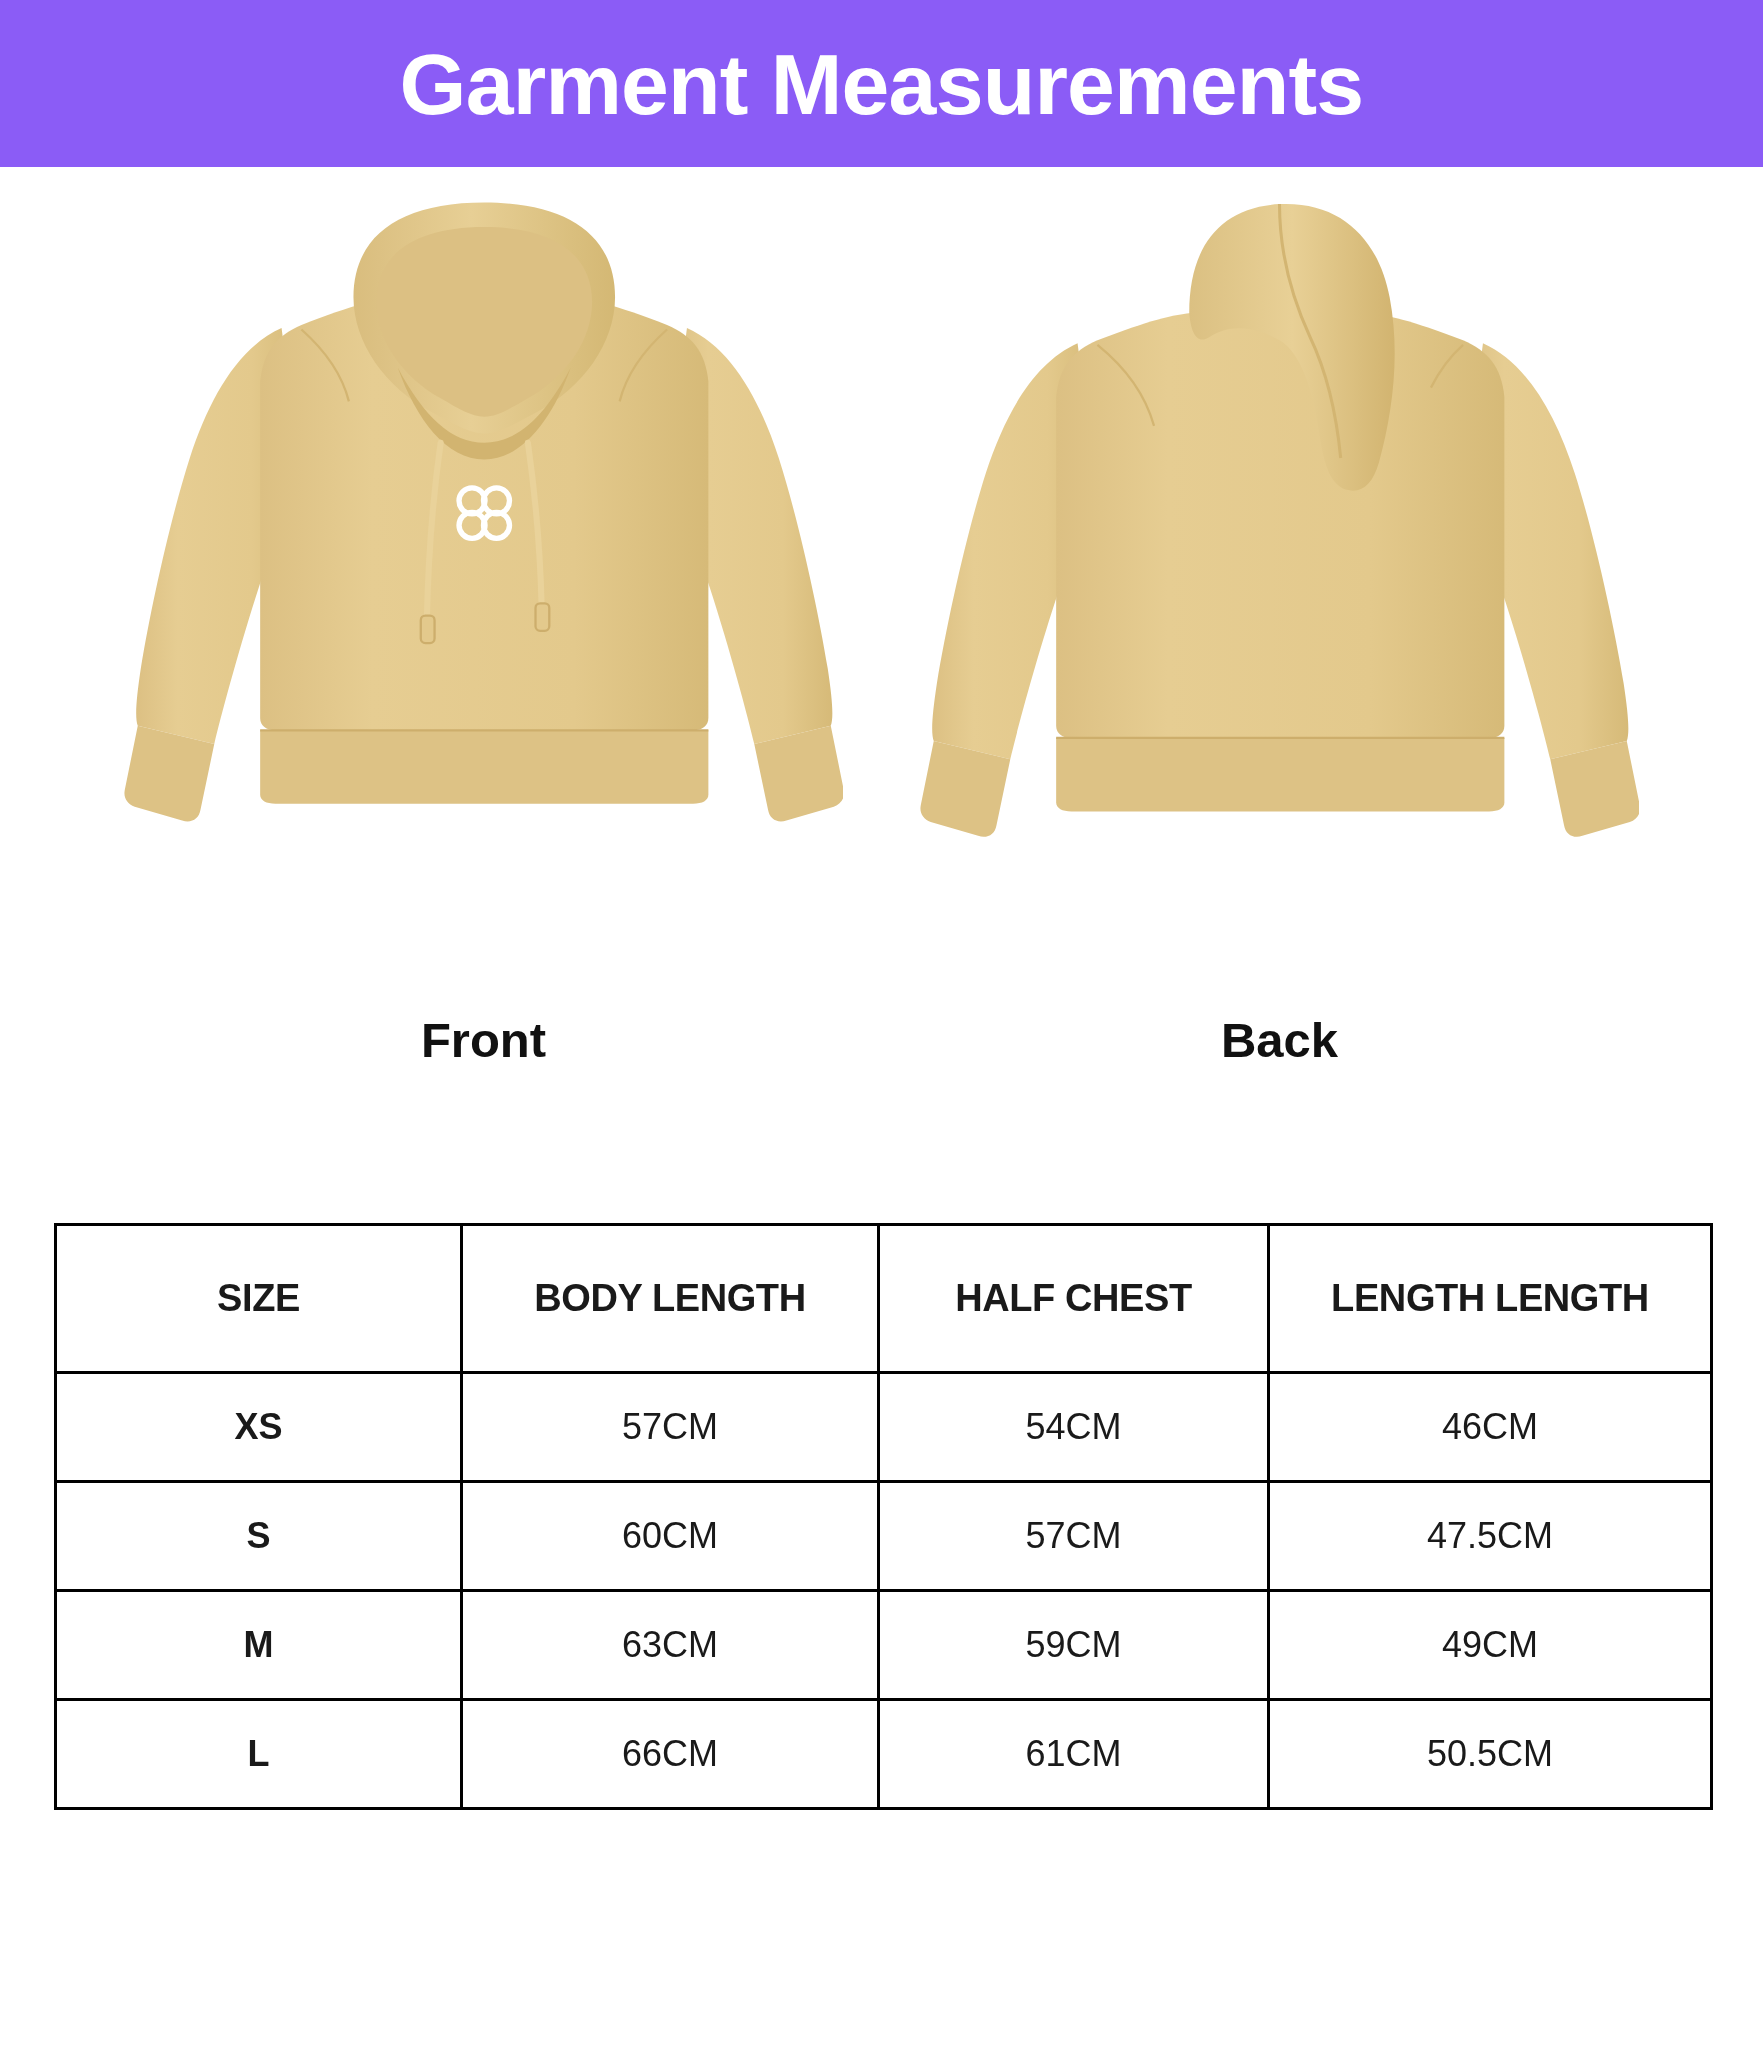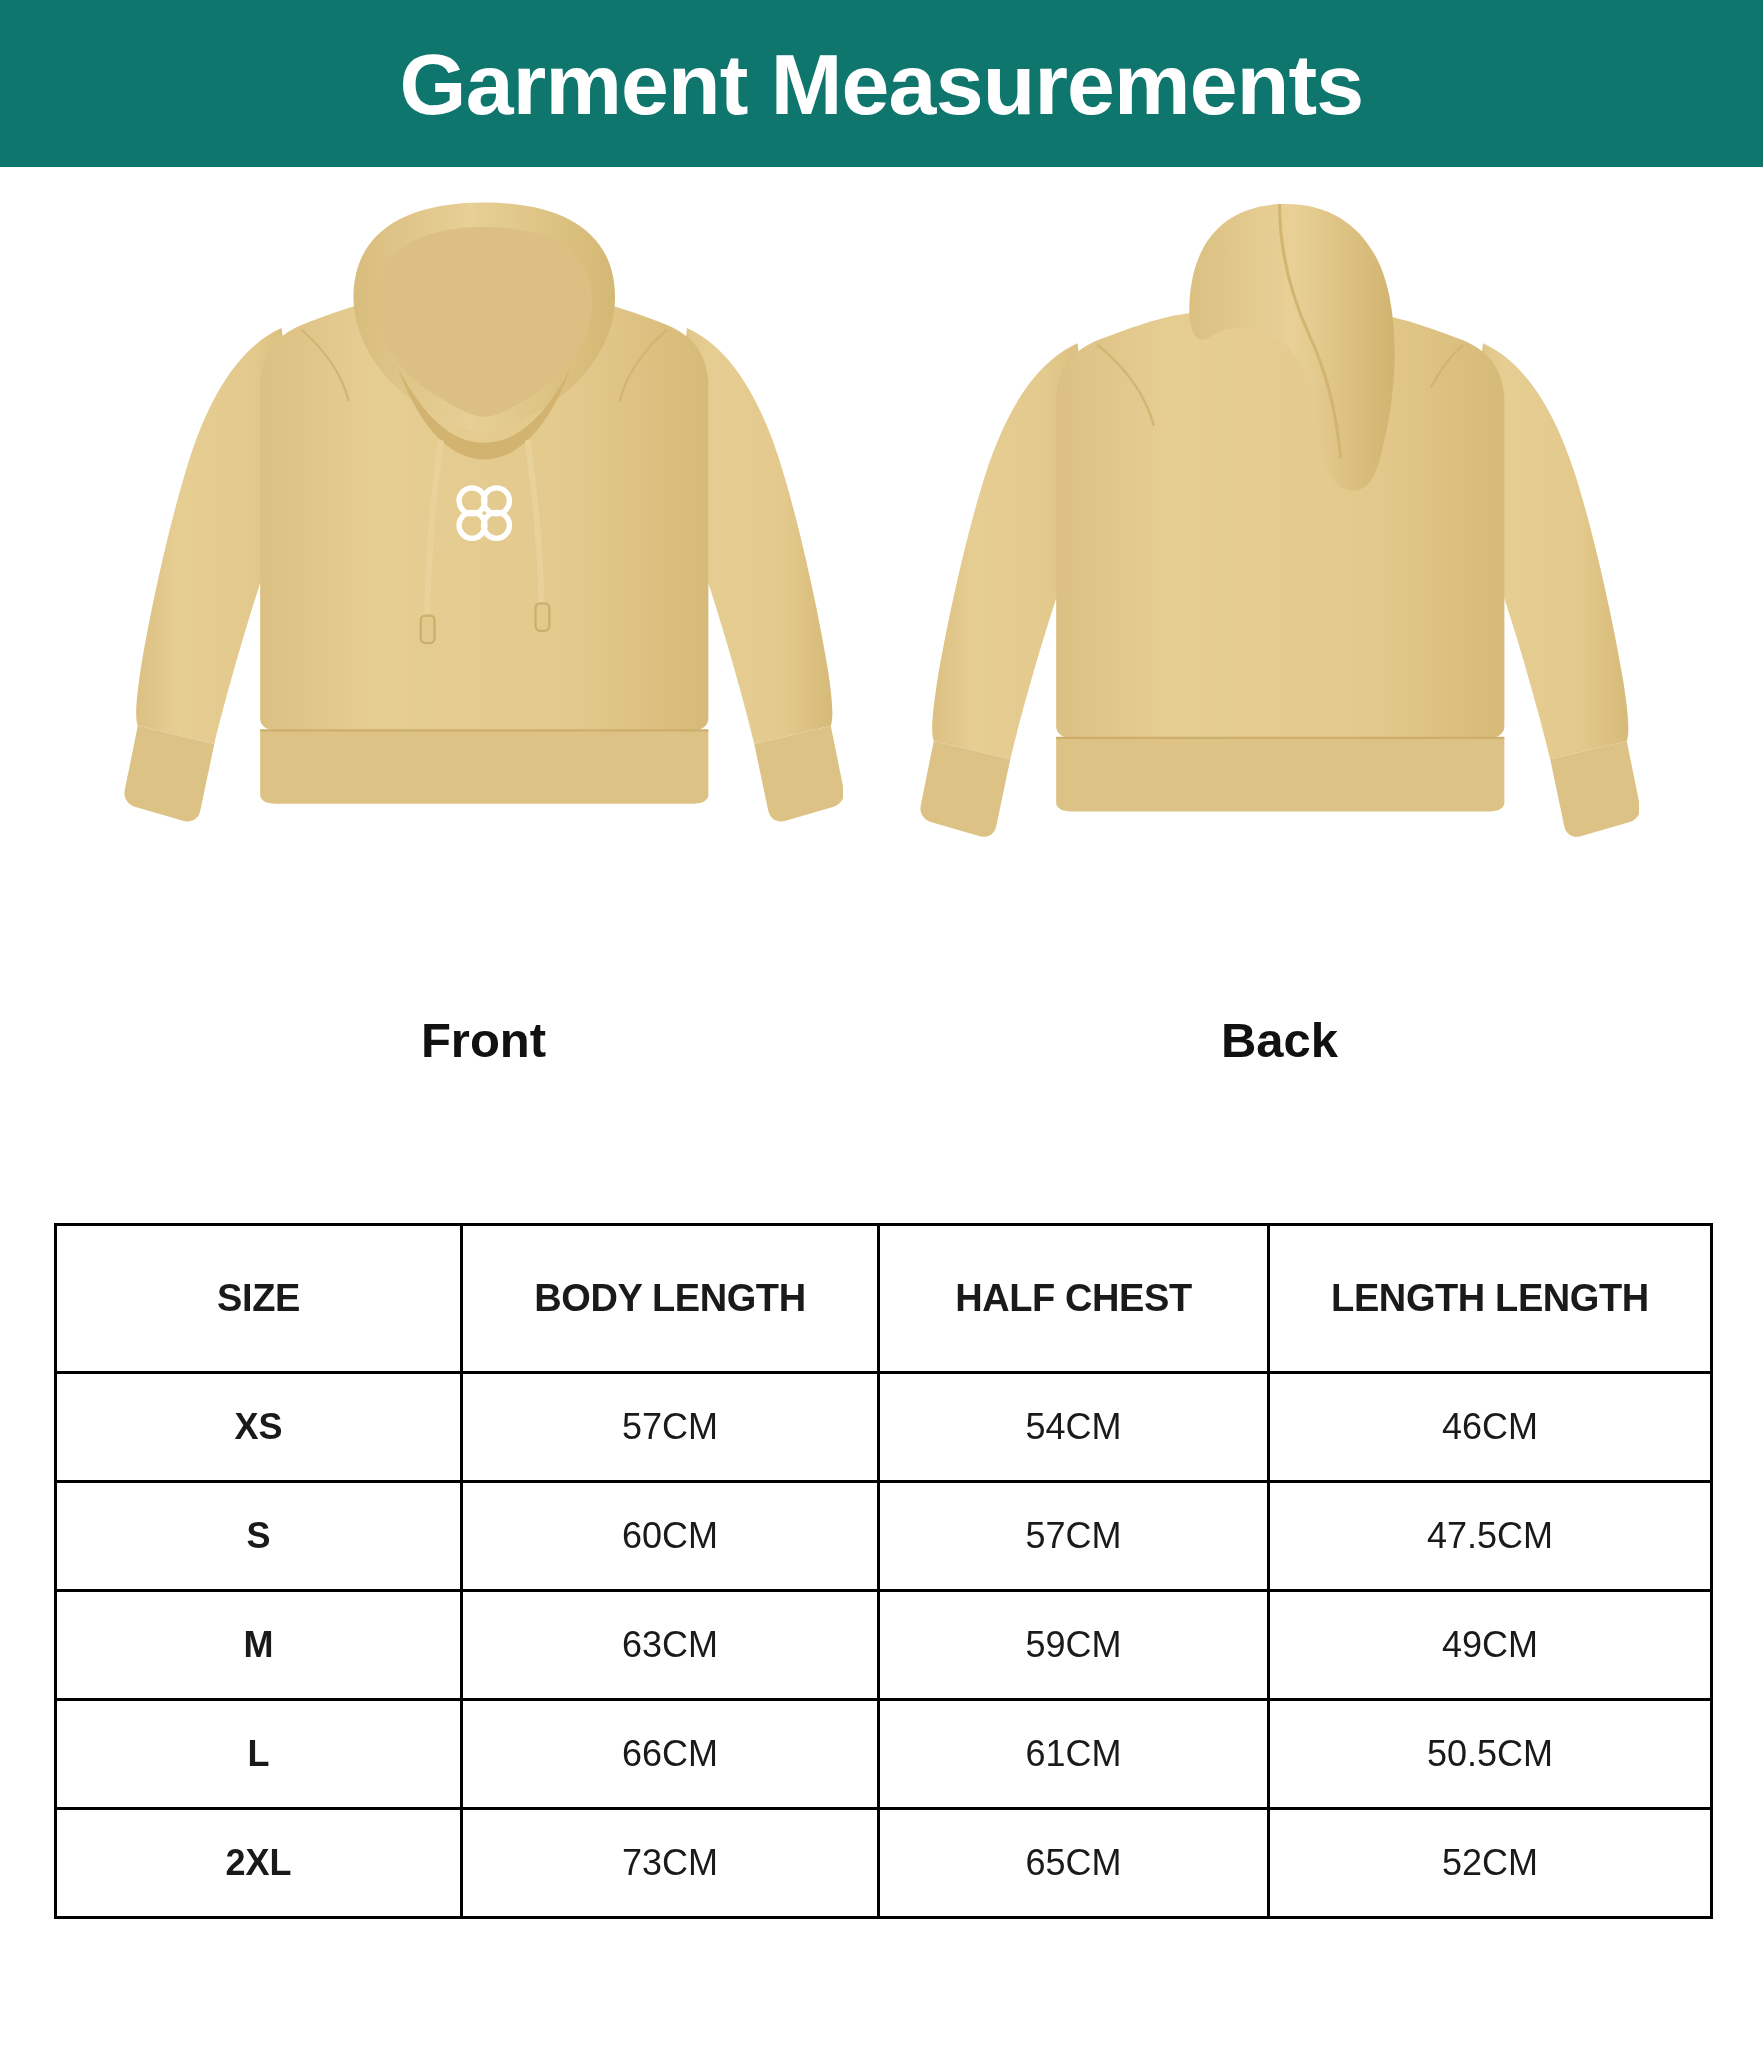--- a/index.html
+++ b/index.html
@@ -23,7 +23,7 @@
   .header-bar {
     width: 100%;
     height: 167px;
-    background: #0f766e;
+    background: #8b5cf6;
     display: flex;
     align-items: center;
     justify-content: center;

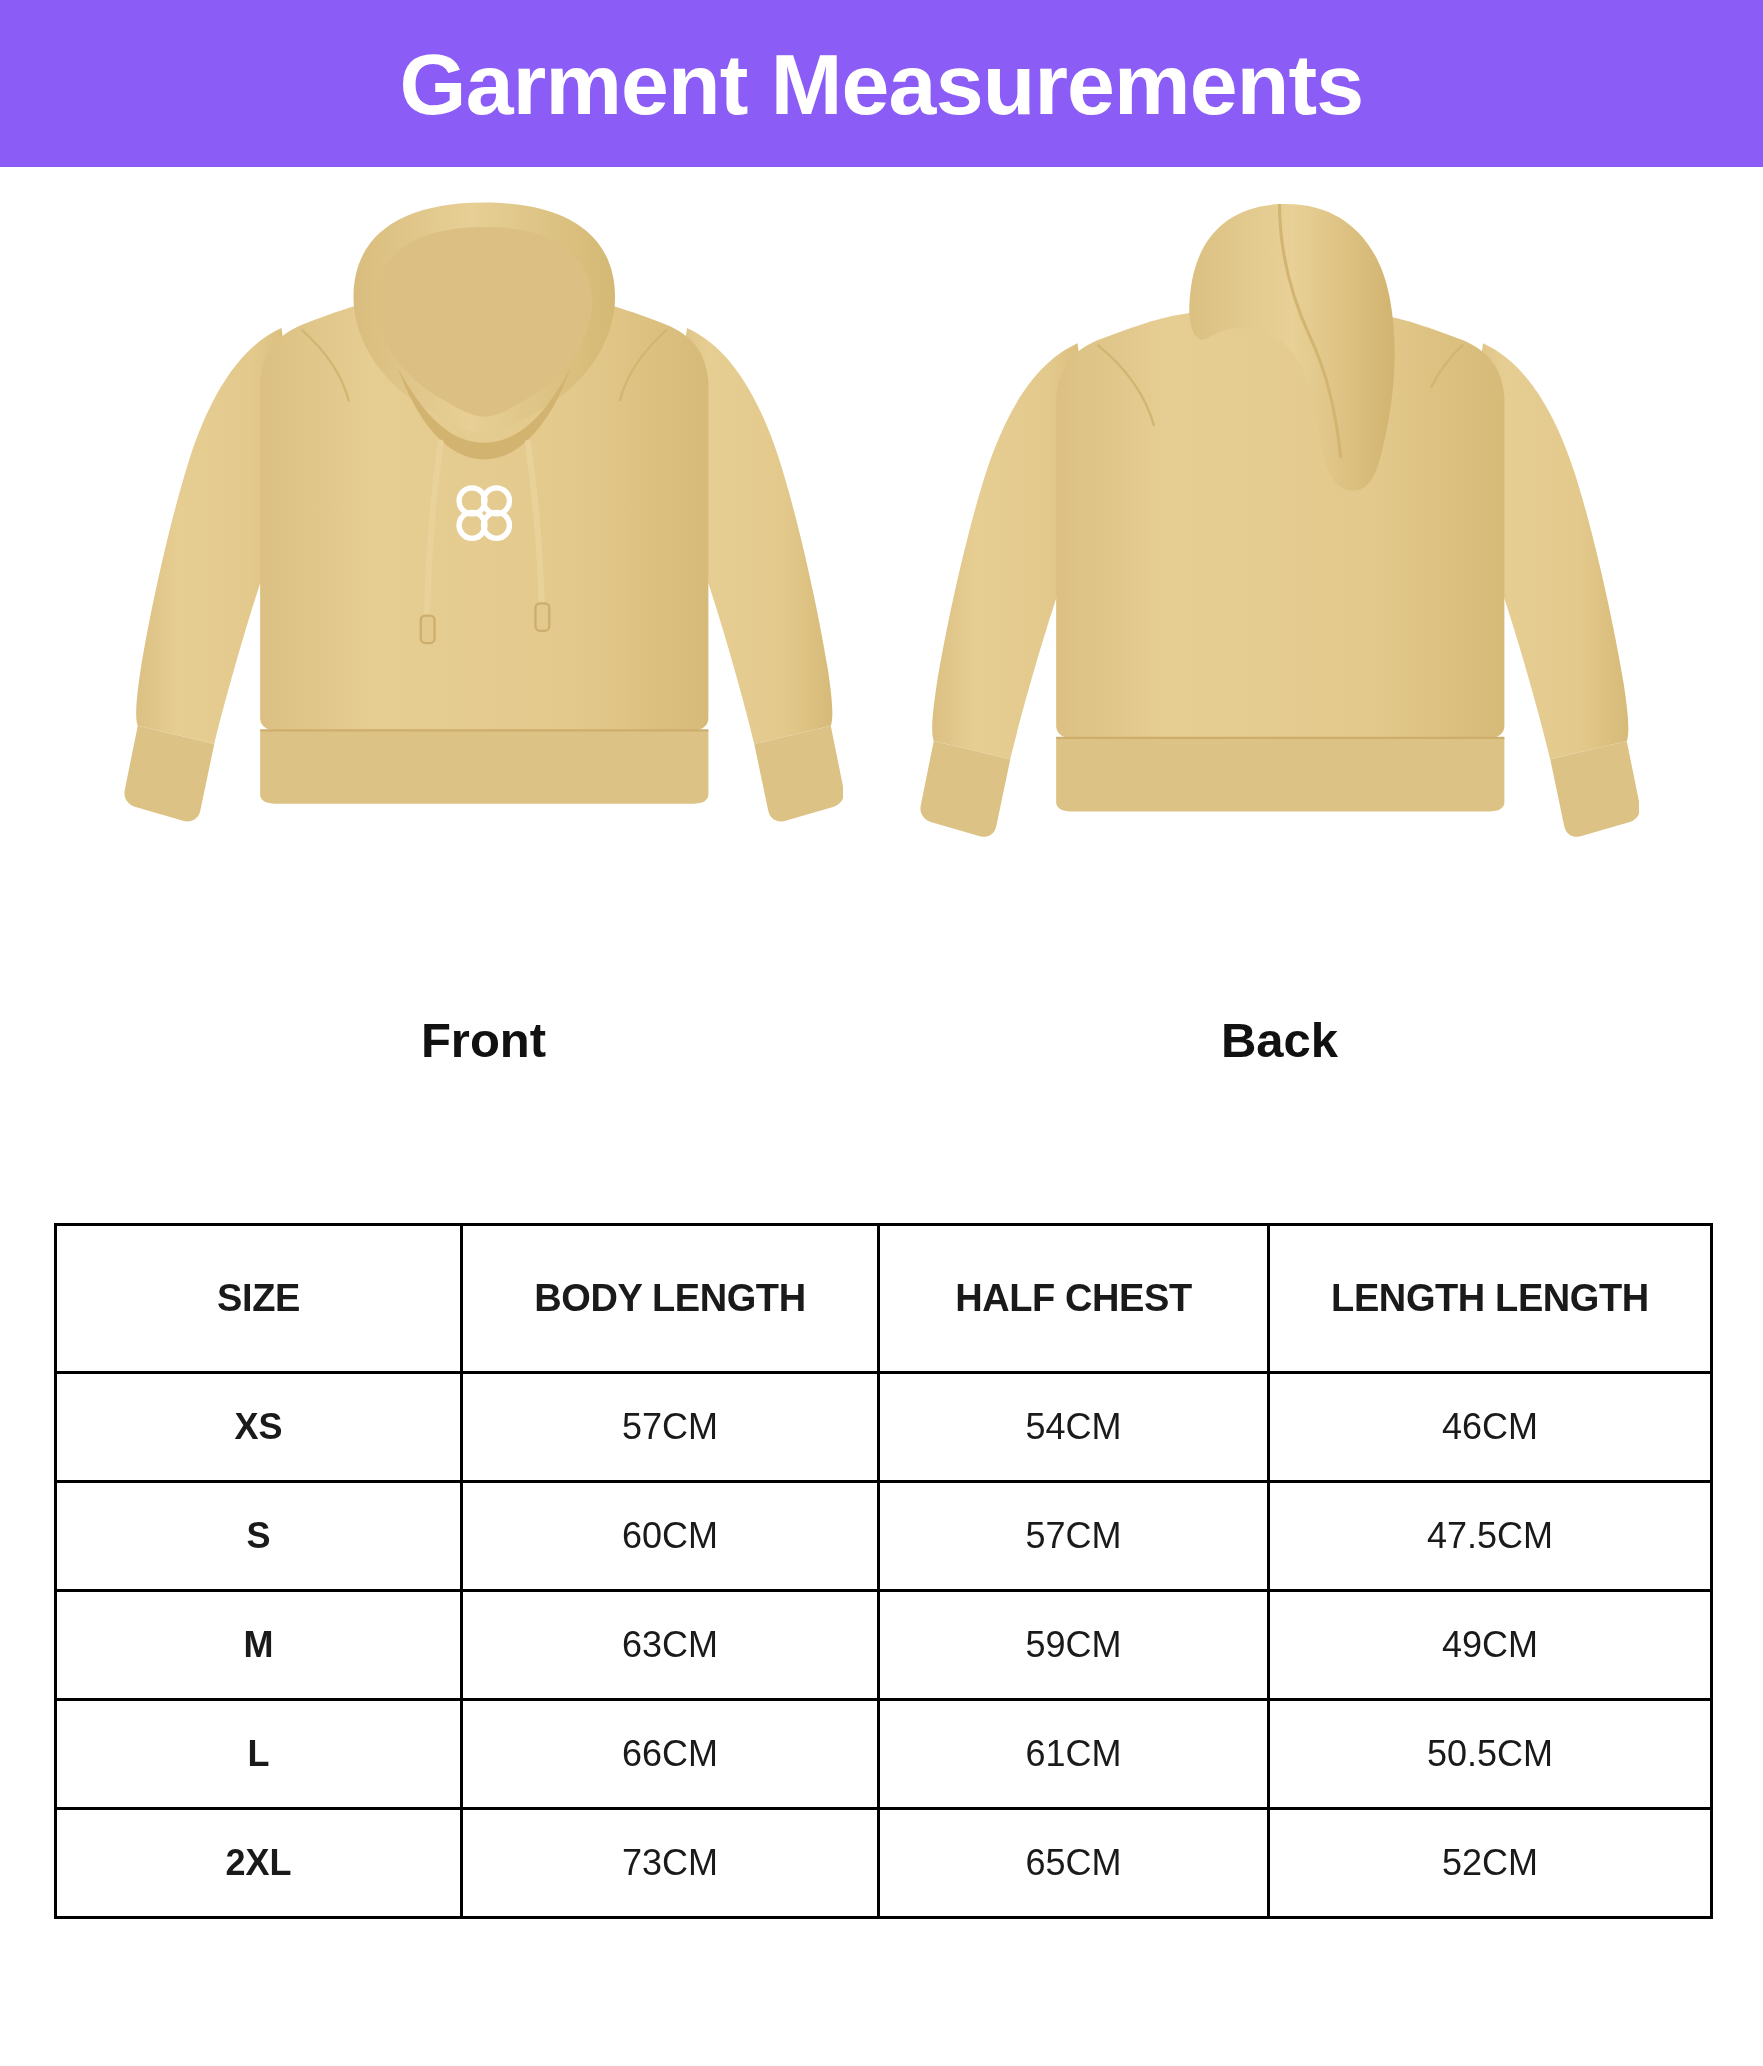--- a/index.html
+++ b/index.html
@@ -244,12 +244,6 @@
           <td>61CM</td>
           <td>50.5CM</td>
         </tr>
-        <tr>
-          <td class="size-cell">2XL</td>
-          <td>73CM</td>
-          <td>65CM</td>
-          <td>52CM</td>
-        </tr>
       </tbody>
     </table>
   </div>

